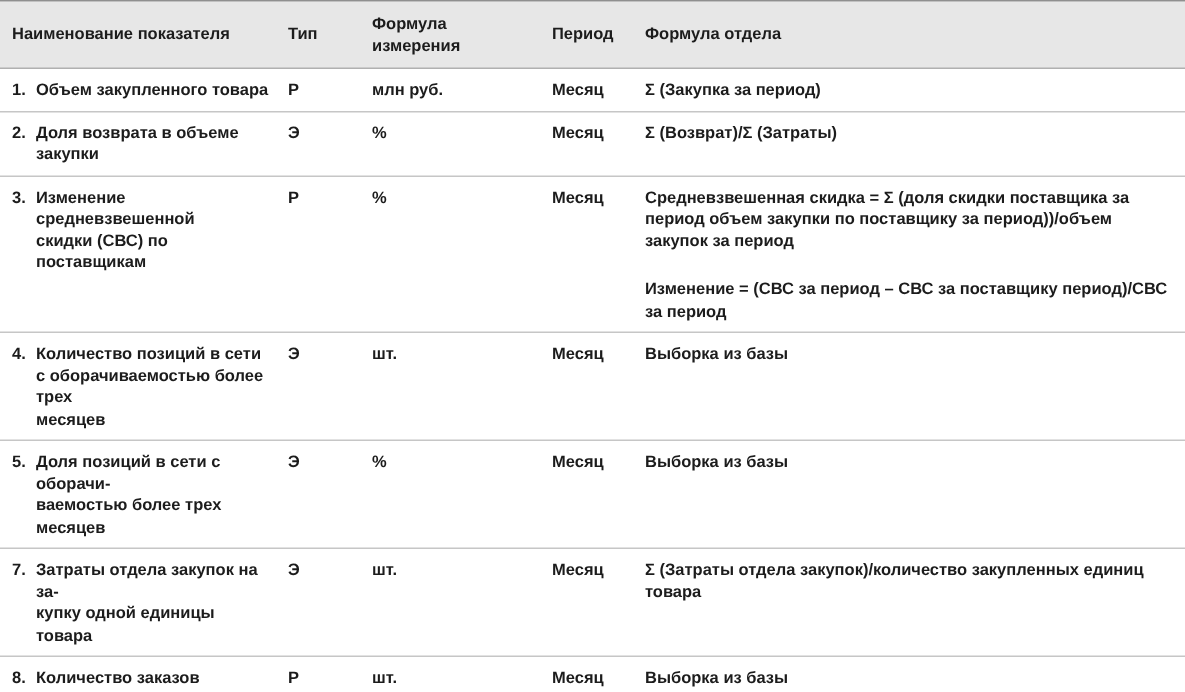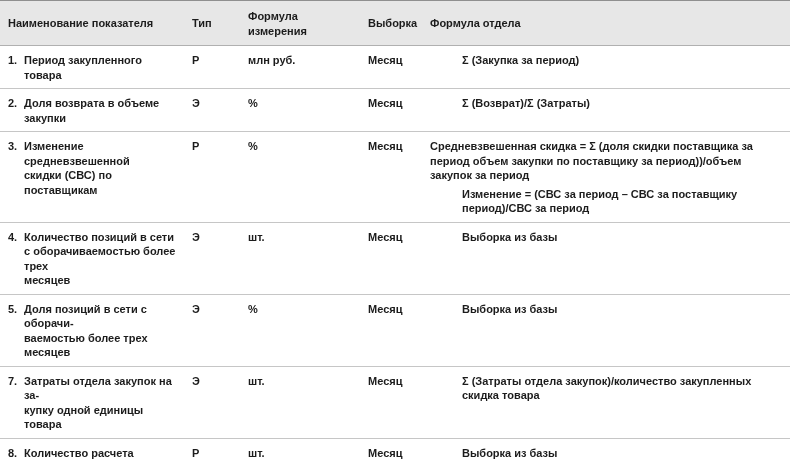--- a/index.html
+++ b/index.html
@@ -70,7 +70,7 @@
         <th>Наименование показателя</th>
         <th>Тип</th>
         <th>Формула измерения</th>
-        <th>Выборка</th>
+        <th>Период</th>
         <th>Формула отдела</th>
       </tr>
     </thead>

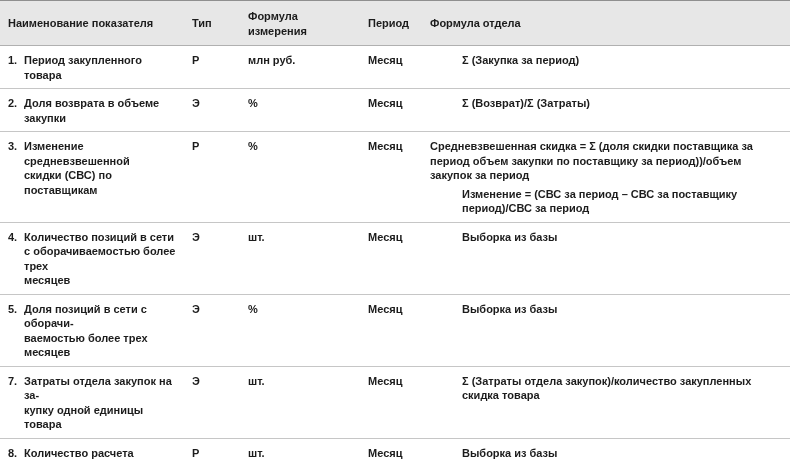--- a/index.html
+++ b/index.html
@@ -78,7 +78,7 @@
   <tr>
     <td class="c-name">
       <span class="num">1.</span>
-      <span class="nm">Период закупленного товара</span>
+      <span class="nm">Объем закупленного товара</span>
     </td>
     <td class="c-type">Р</td>
     <td class="c-unit">млн руб.</td>

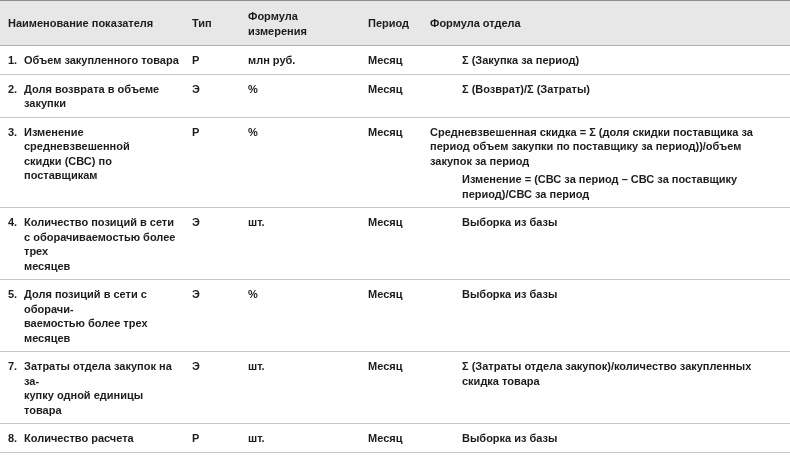--- a/index.html
+++ b/index.html
@@ -51,7 +51,7 @@
     top: 7px;
   }
   td.c-formula .fp { margin-bottom: 4px; }
-  td.c-formula .fp:last-child { margin-bottom: 0; margin-left: 32px; }
+  td.c-formula .fp:last-child { margin-bottom: 0; }
 </style>
 </head>
 <body>

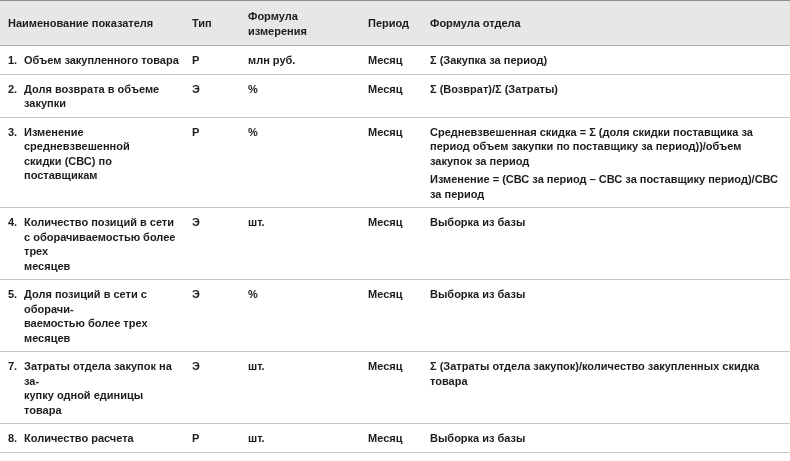--- a/index.html
+++ b/index.html
@@ -50,7 +50,7 @@
     left: 8px;
     top: 7px;
   }
-  td.c-formula .fp { margin-bottom: 4px; }
+  td.c-formula .fp { margin-bottom: 18px; }
   td.c-formula .fp:last-child { margin-bottom: 0; }
 </style>
 </head>

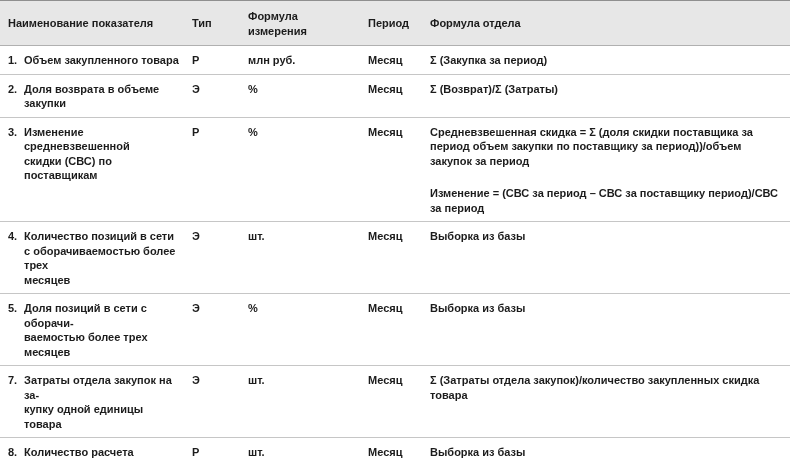--- a/index.html
+++ b/index.html
@@ -150,7 +150,7 @@
     <td class="c-unit">шт.</td>
     <td class="c-period">Месяц</td>
     <td class="c-formula">
-            <div class="fp">Σ (Затраты отдела закупок)/количество закупленных скидка товара</div>
+            <div class="fp">Σ (Затраты отдела закупок)/количество закупленных единиц товара</div>
           </td>
   </tr>
 

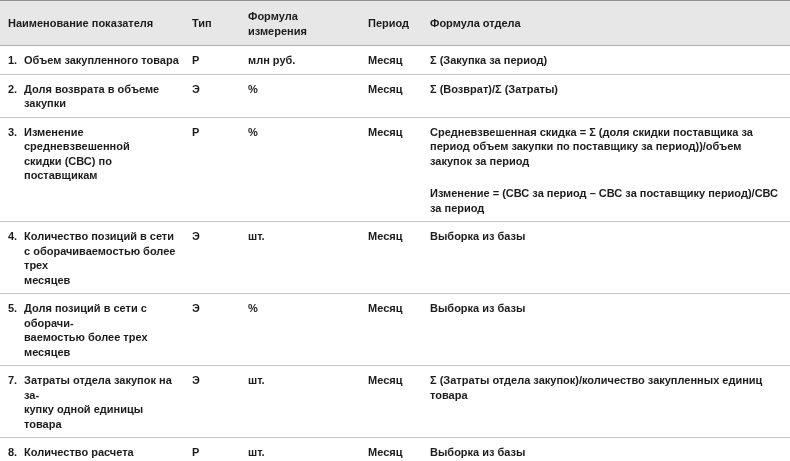--- a/index.html
+++ b/index.html
@@ -157,7 +157,7 @@
   <tr>
     <td class="c-name">
       <span class="num">8.</span>
-      <span class="nm">Количество расчета</span>
+      <span class="nm">Количество заказов</span>
     </td>
     <td class="c-type">Р</td>
     <td class="c-unit">шт.</td>

